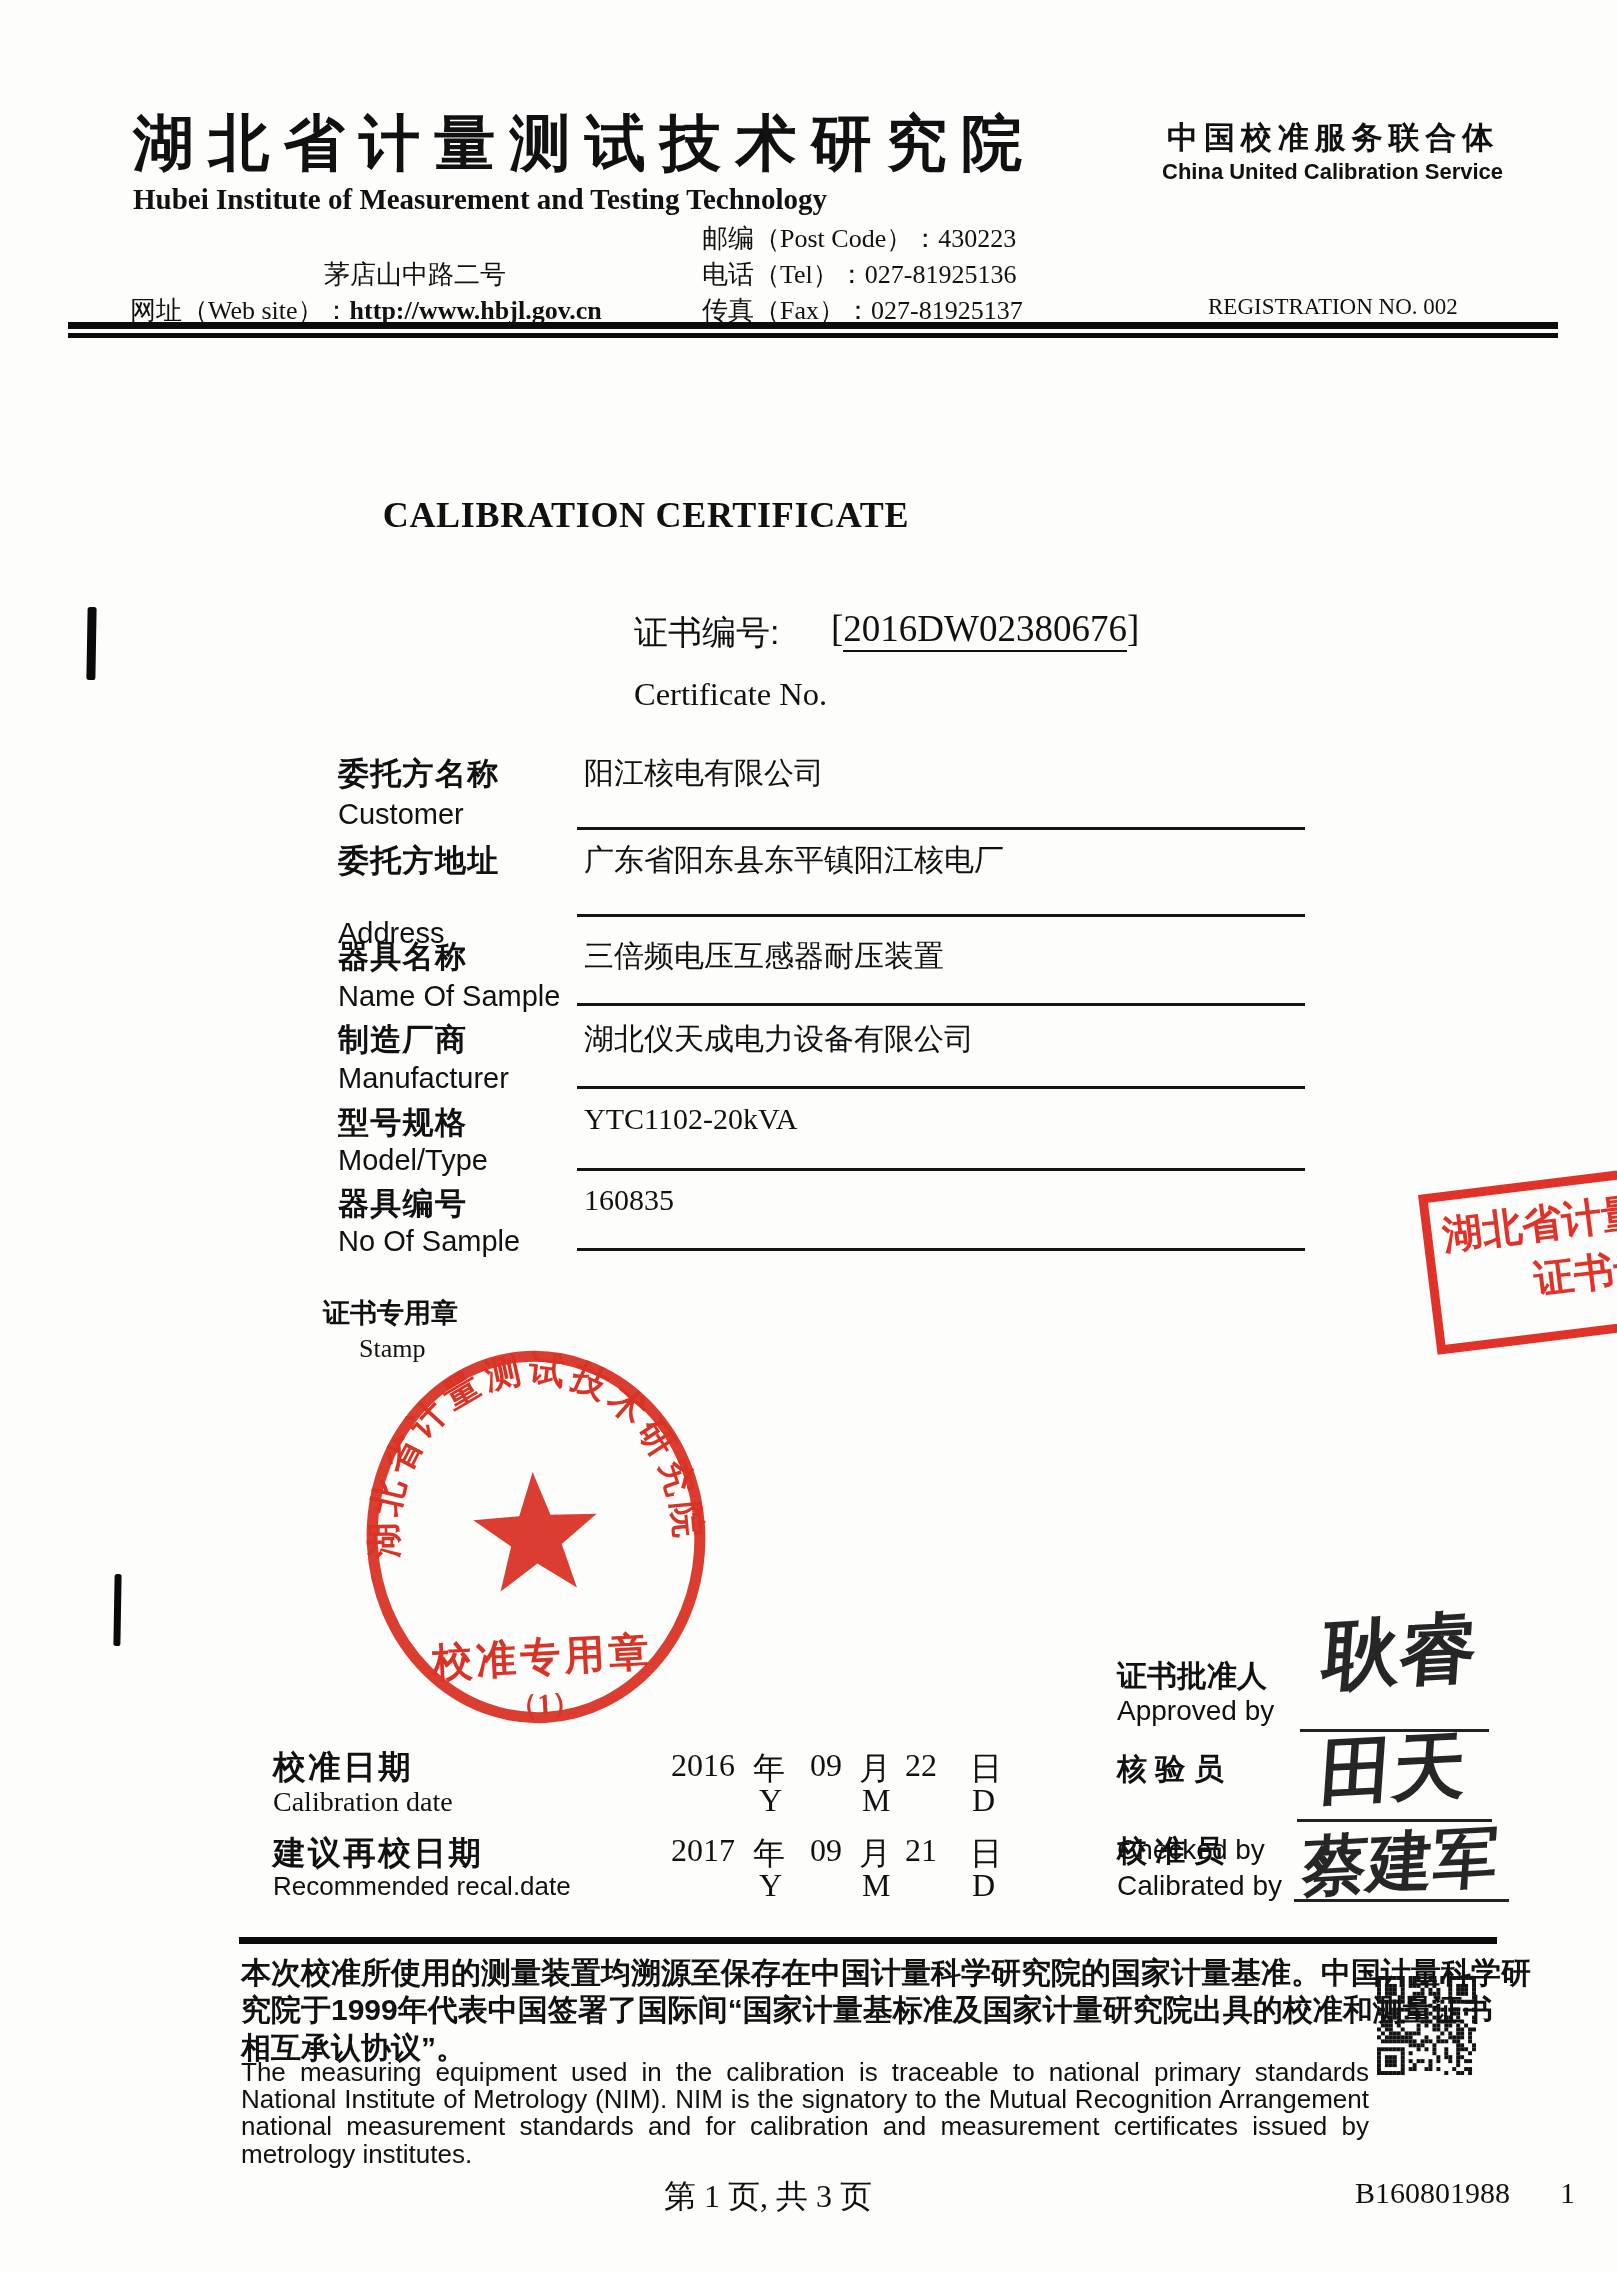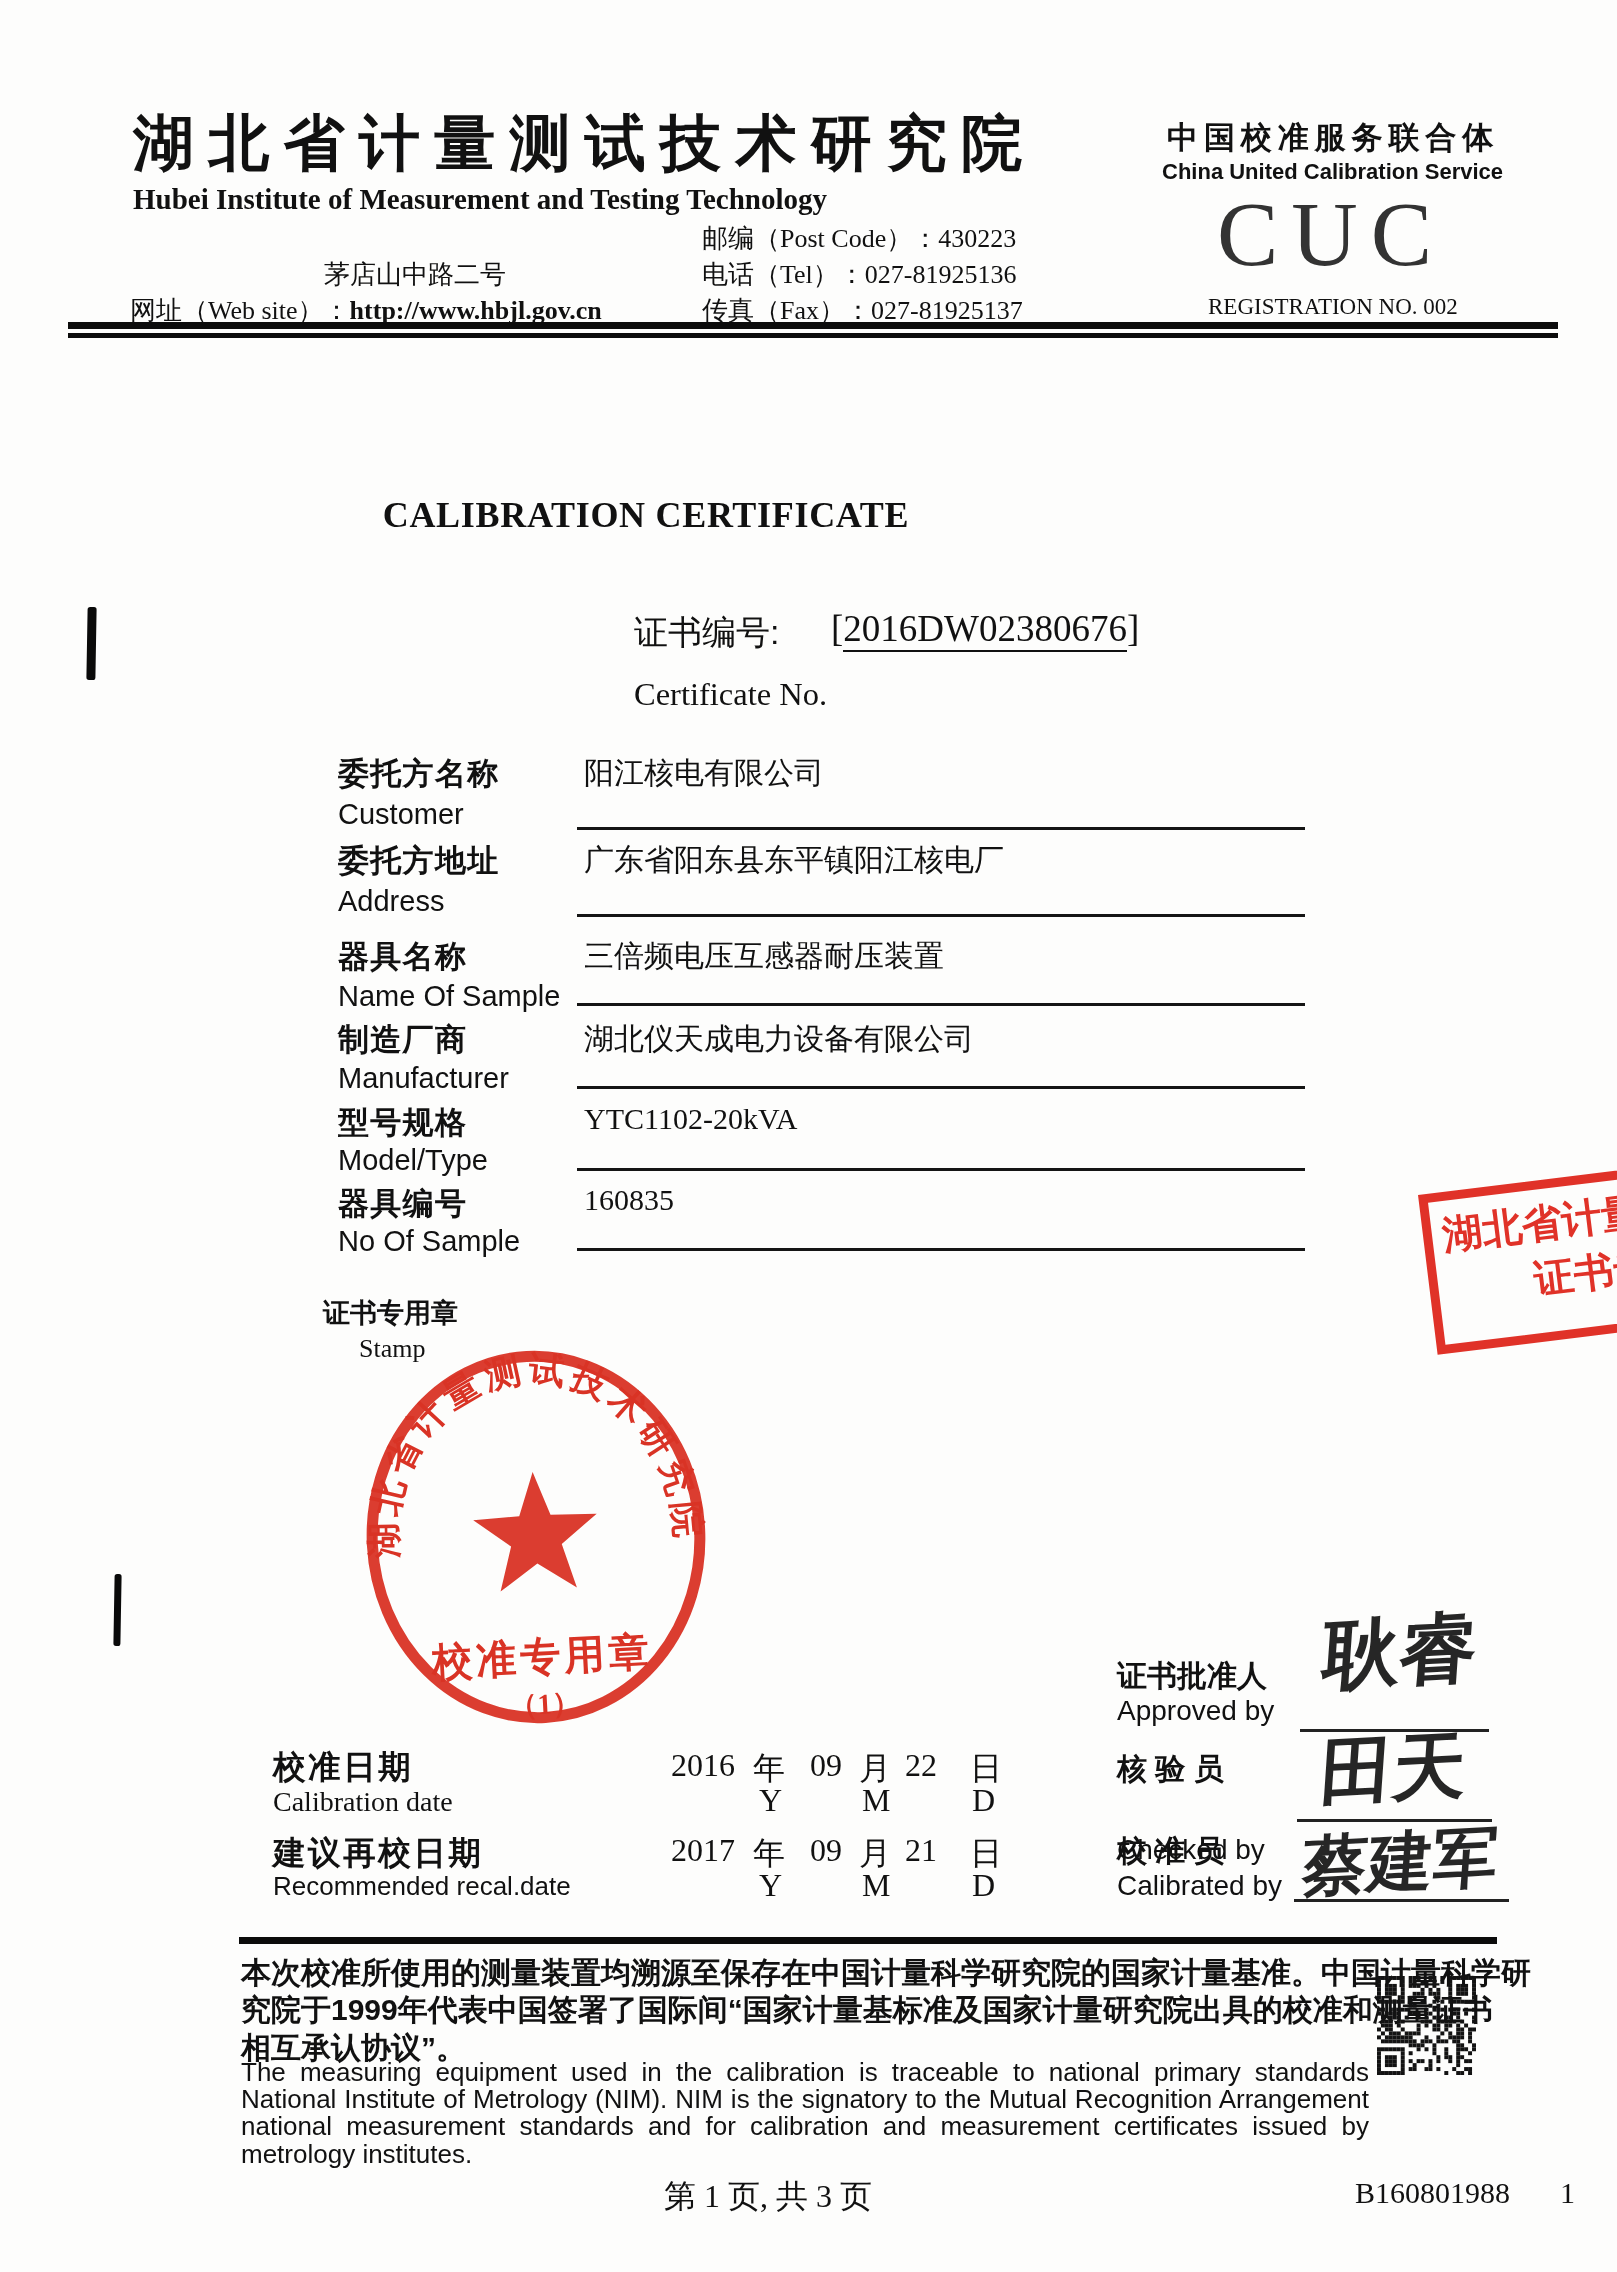--- a/index.html
+++ b/index.html
@@ -96,7 +96,6 @@
 
   <div class="abs cuc-cn sans">中国校准服务联合体</div>
   <div class="abs cuc-en sans">China United Calibration Service</div>
-  <div class="abs cuc-logo serif">CUC</div>
   <div class="abs cuc-reg serif">REGISTRATION NO. 002</div>
 
   <div class="abs rule1"></div>

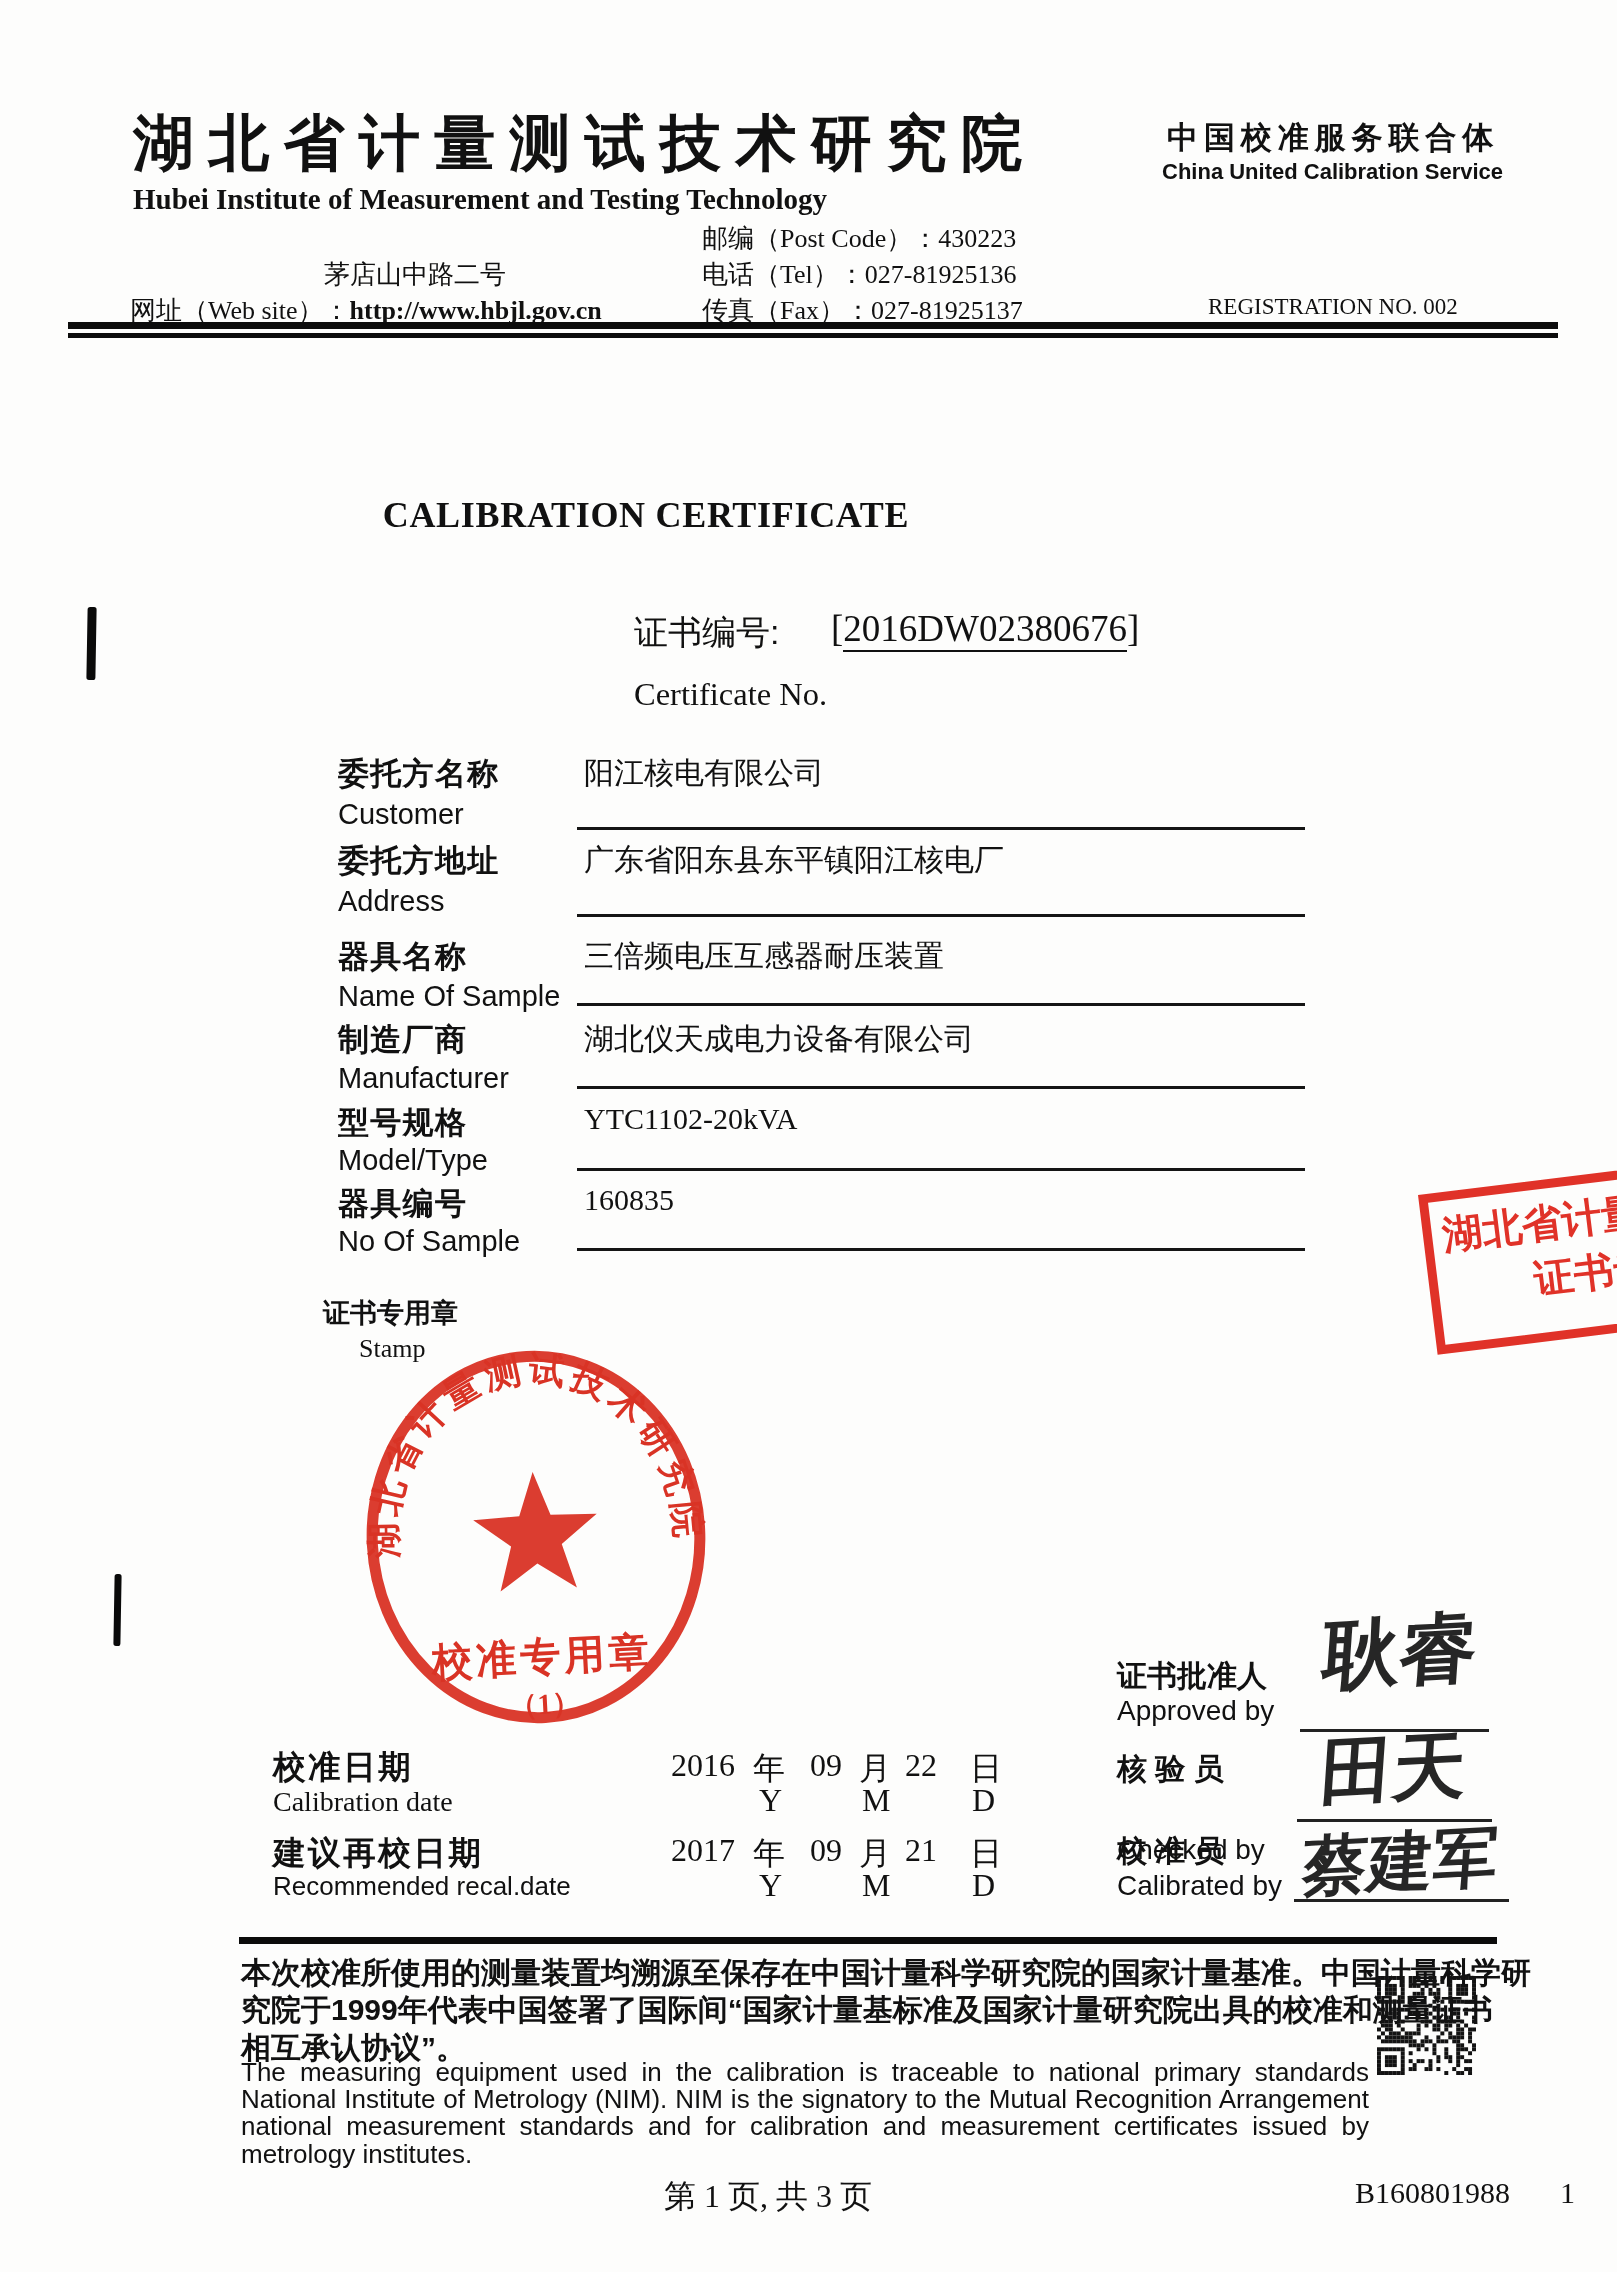--- a/index.html
+++ b/index.html
@@ -115,7 +115,7 @@
   <div class="abs f-line" style="top:827px;"></div>
 
   <div class="abs f-cn sans" style="top:840px;">委托方地址</div>
-  <div class="abs f-en" style="top:885px;">Address</div>
+  <div class="abs f-en" style="top:917px;">Address</div>
   <div class="abs f-val serif" style="top:840px;">广东省阳东县东平镇阳江核电厂</div>
   <div class="abs f-line" style="top:914px;"></div>
 

